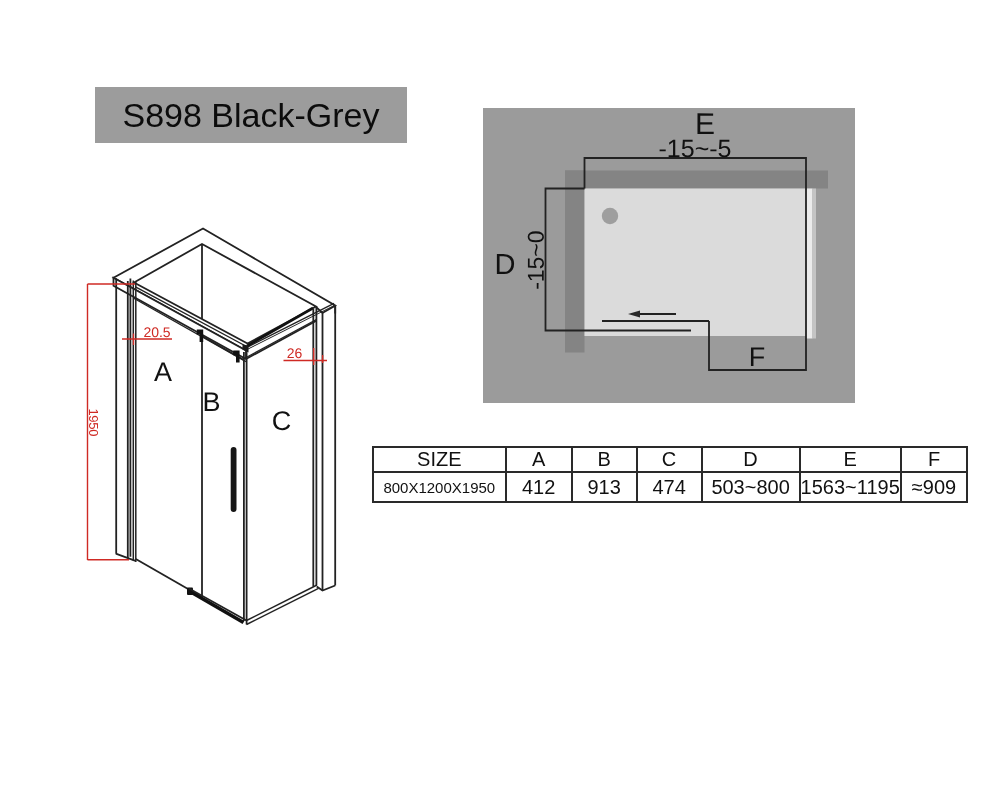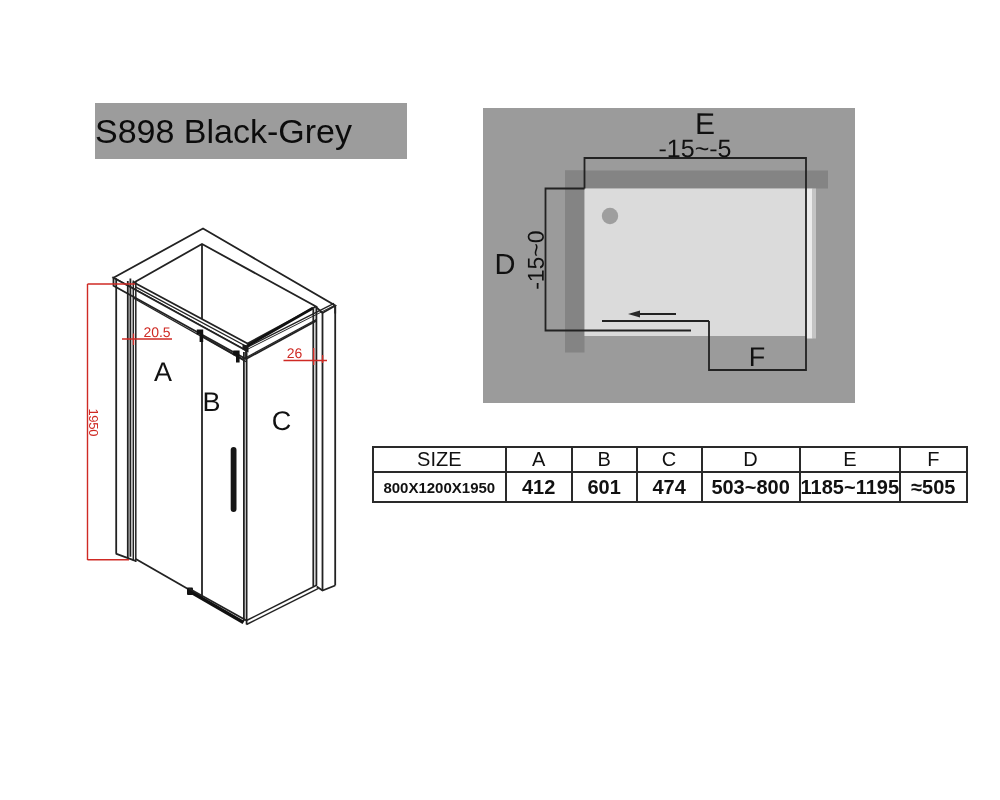--- a/index.html
+++ b/index.html
@@ -11,7 +11,7 @@
 </head>
 <body>
 
-<div class="abs" style="left:95px;top:103px;width:312px;height:56px;background:#9c9c9c;color:#0c0c0c;font-size:34px;line-height:56px;will-change:transform;">S898 Black-Grey</div>
+<div class="abs" style="left:95px;top:87px;width:312px;height:56px;background:#9c9c9c;color:#0c0c0c;font-size:34px;line-height:56px;text-align:center;will-change:transform;">S898 Black-Grey</div>
 
 <svg class="abs" style="left:0;top:0;will-change:transform;" width="1000" height="800" viewBox="0 0 1000 800">
 <g fill="none" stroke="#222" stroke-width="1.8">

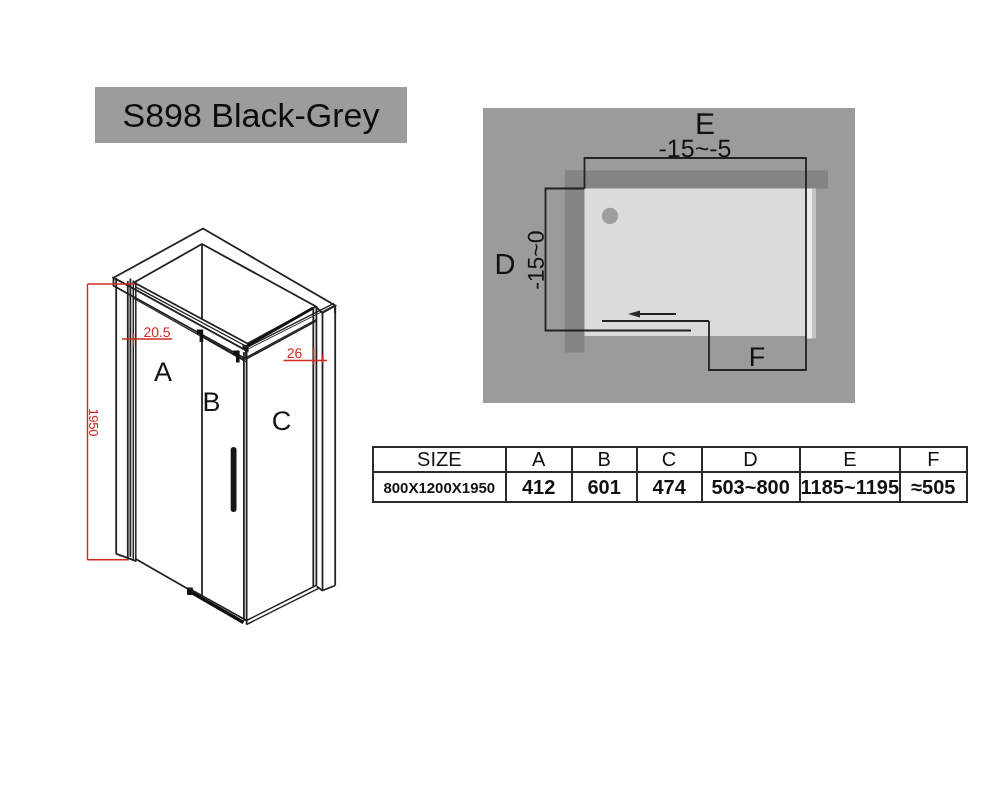--- a/index.html
+++ b/index.html
@@ -242,7 +242,7 @@
   <td style="width:97px;">E</td>
   <td style="width:64.5px;">F</td>
 </tr>
-<tr style="height:30px;font-size:20px;font-weight:bold;">
+<tr style="height:30px;font-size:20px;">
   <td style="font-size:15px;">800X1200X1950</td>
   <td>412</td>
   <td>601</td>

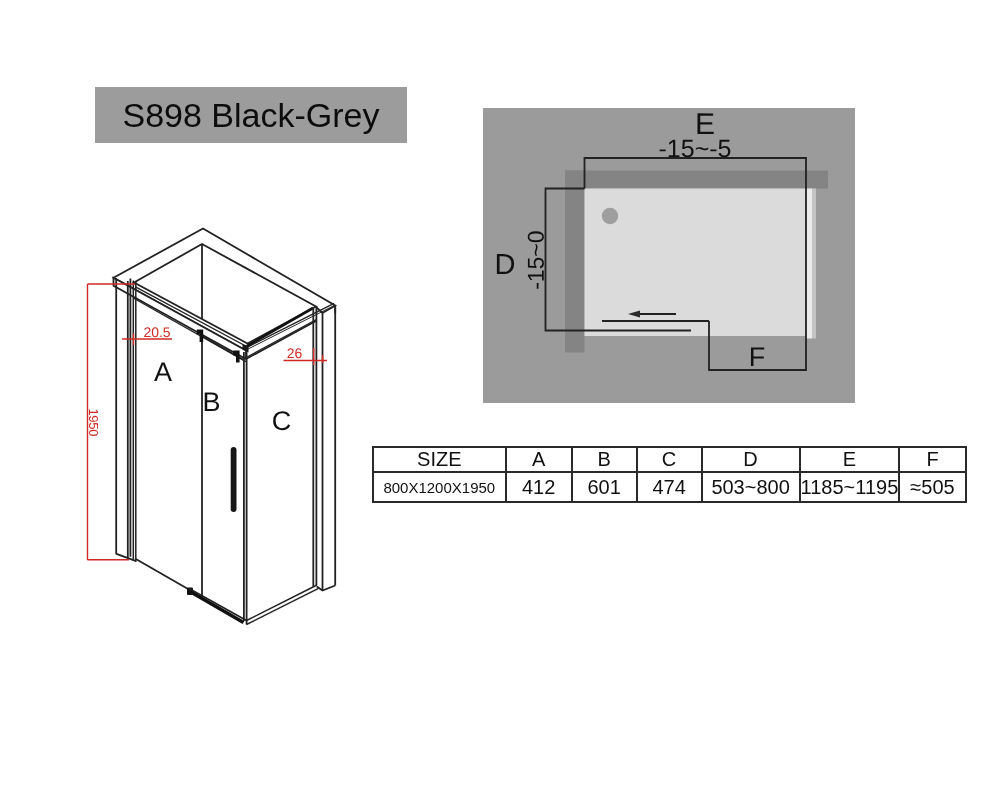--- a/index.html
+++ b/index.html
@@ -245,7 +245,7 @@
 <tr style="height:30px;font-size:20px;">
   <td style="font-size:15px;">800X1200X1950</td>
   <td>412</td>
-  <td>601</td>
+  <td>913</td>
   <td>474</td>
   <td>503~800</td>
   <td>1185~1195</td>

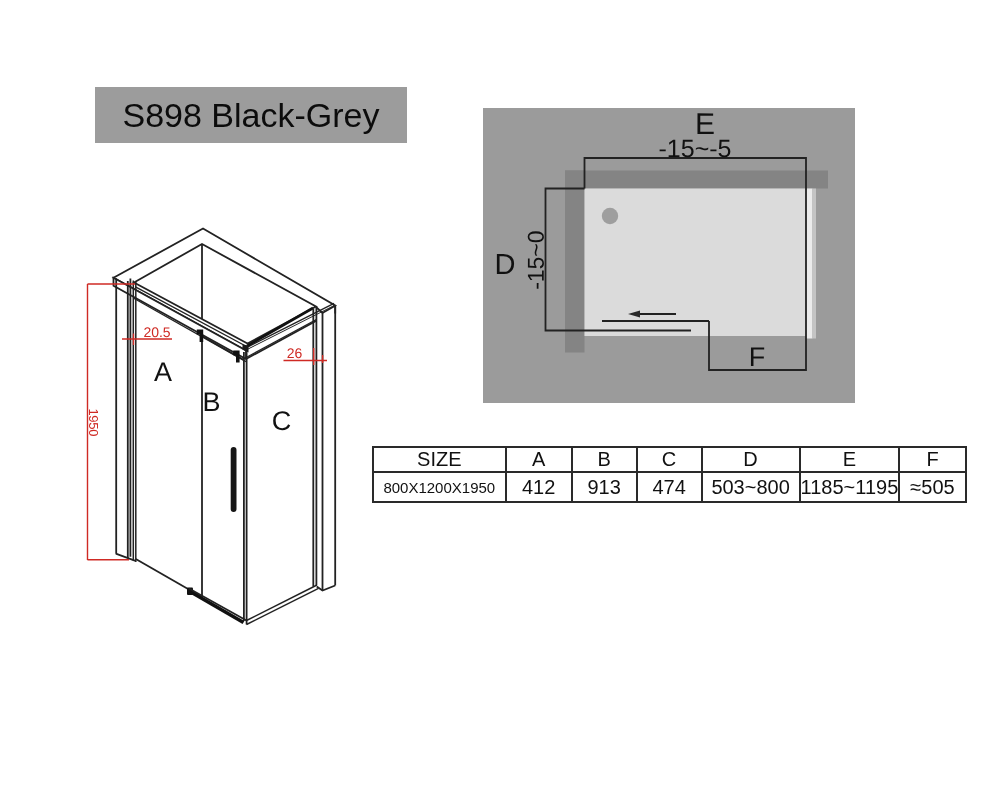--- a/index.html
+++ b/index.html
@@ -248,7 +248,7 @@
   <td>913</td>
   <td>474</td>
   <td>503~800</td>
-  <td>1185~1195</td>
+  <td>1563~1195</td>
   <td>≈505</td>
 </tr>
 </tbody>

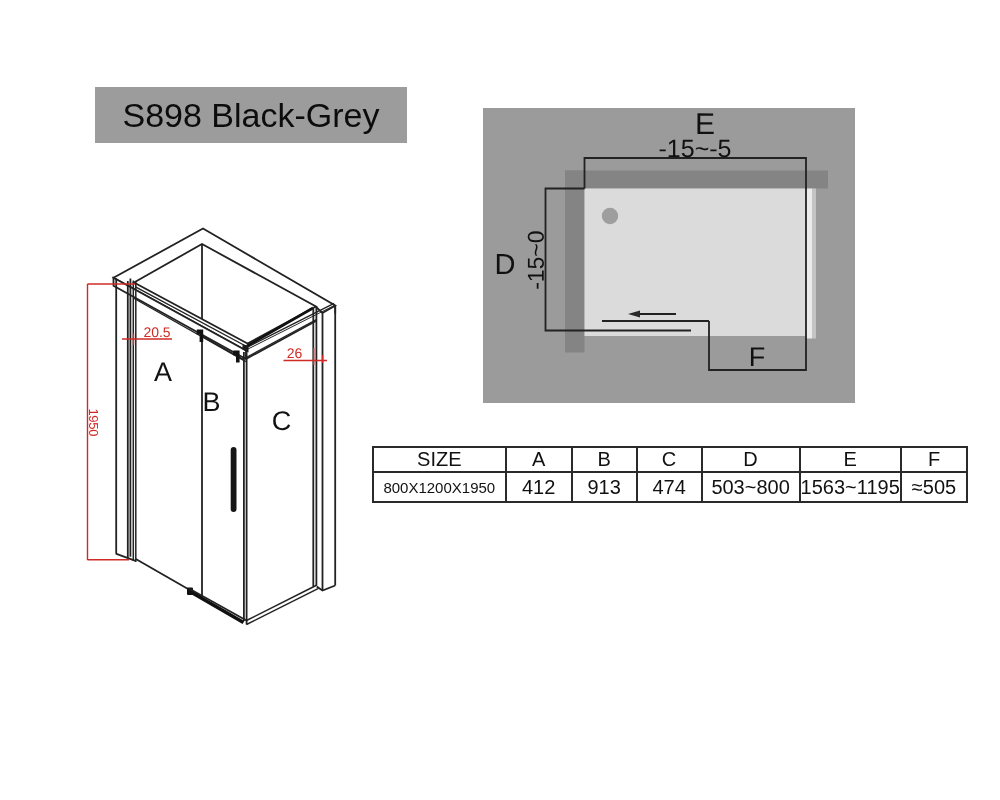--- a/index.html
+++ b/index.html
@@ -249,7 +249,7 @@
   <td>474</td>
   <td>503~800</td>
   <td>1563~1195</td>
-  <td>≈505</td>
+  <td>≈909</td>
 </tr>
 </tbody>
   </table>

